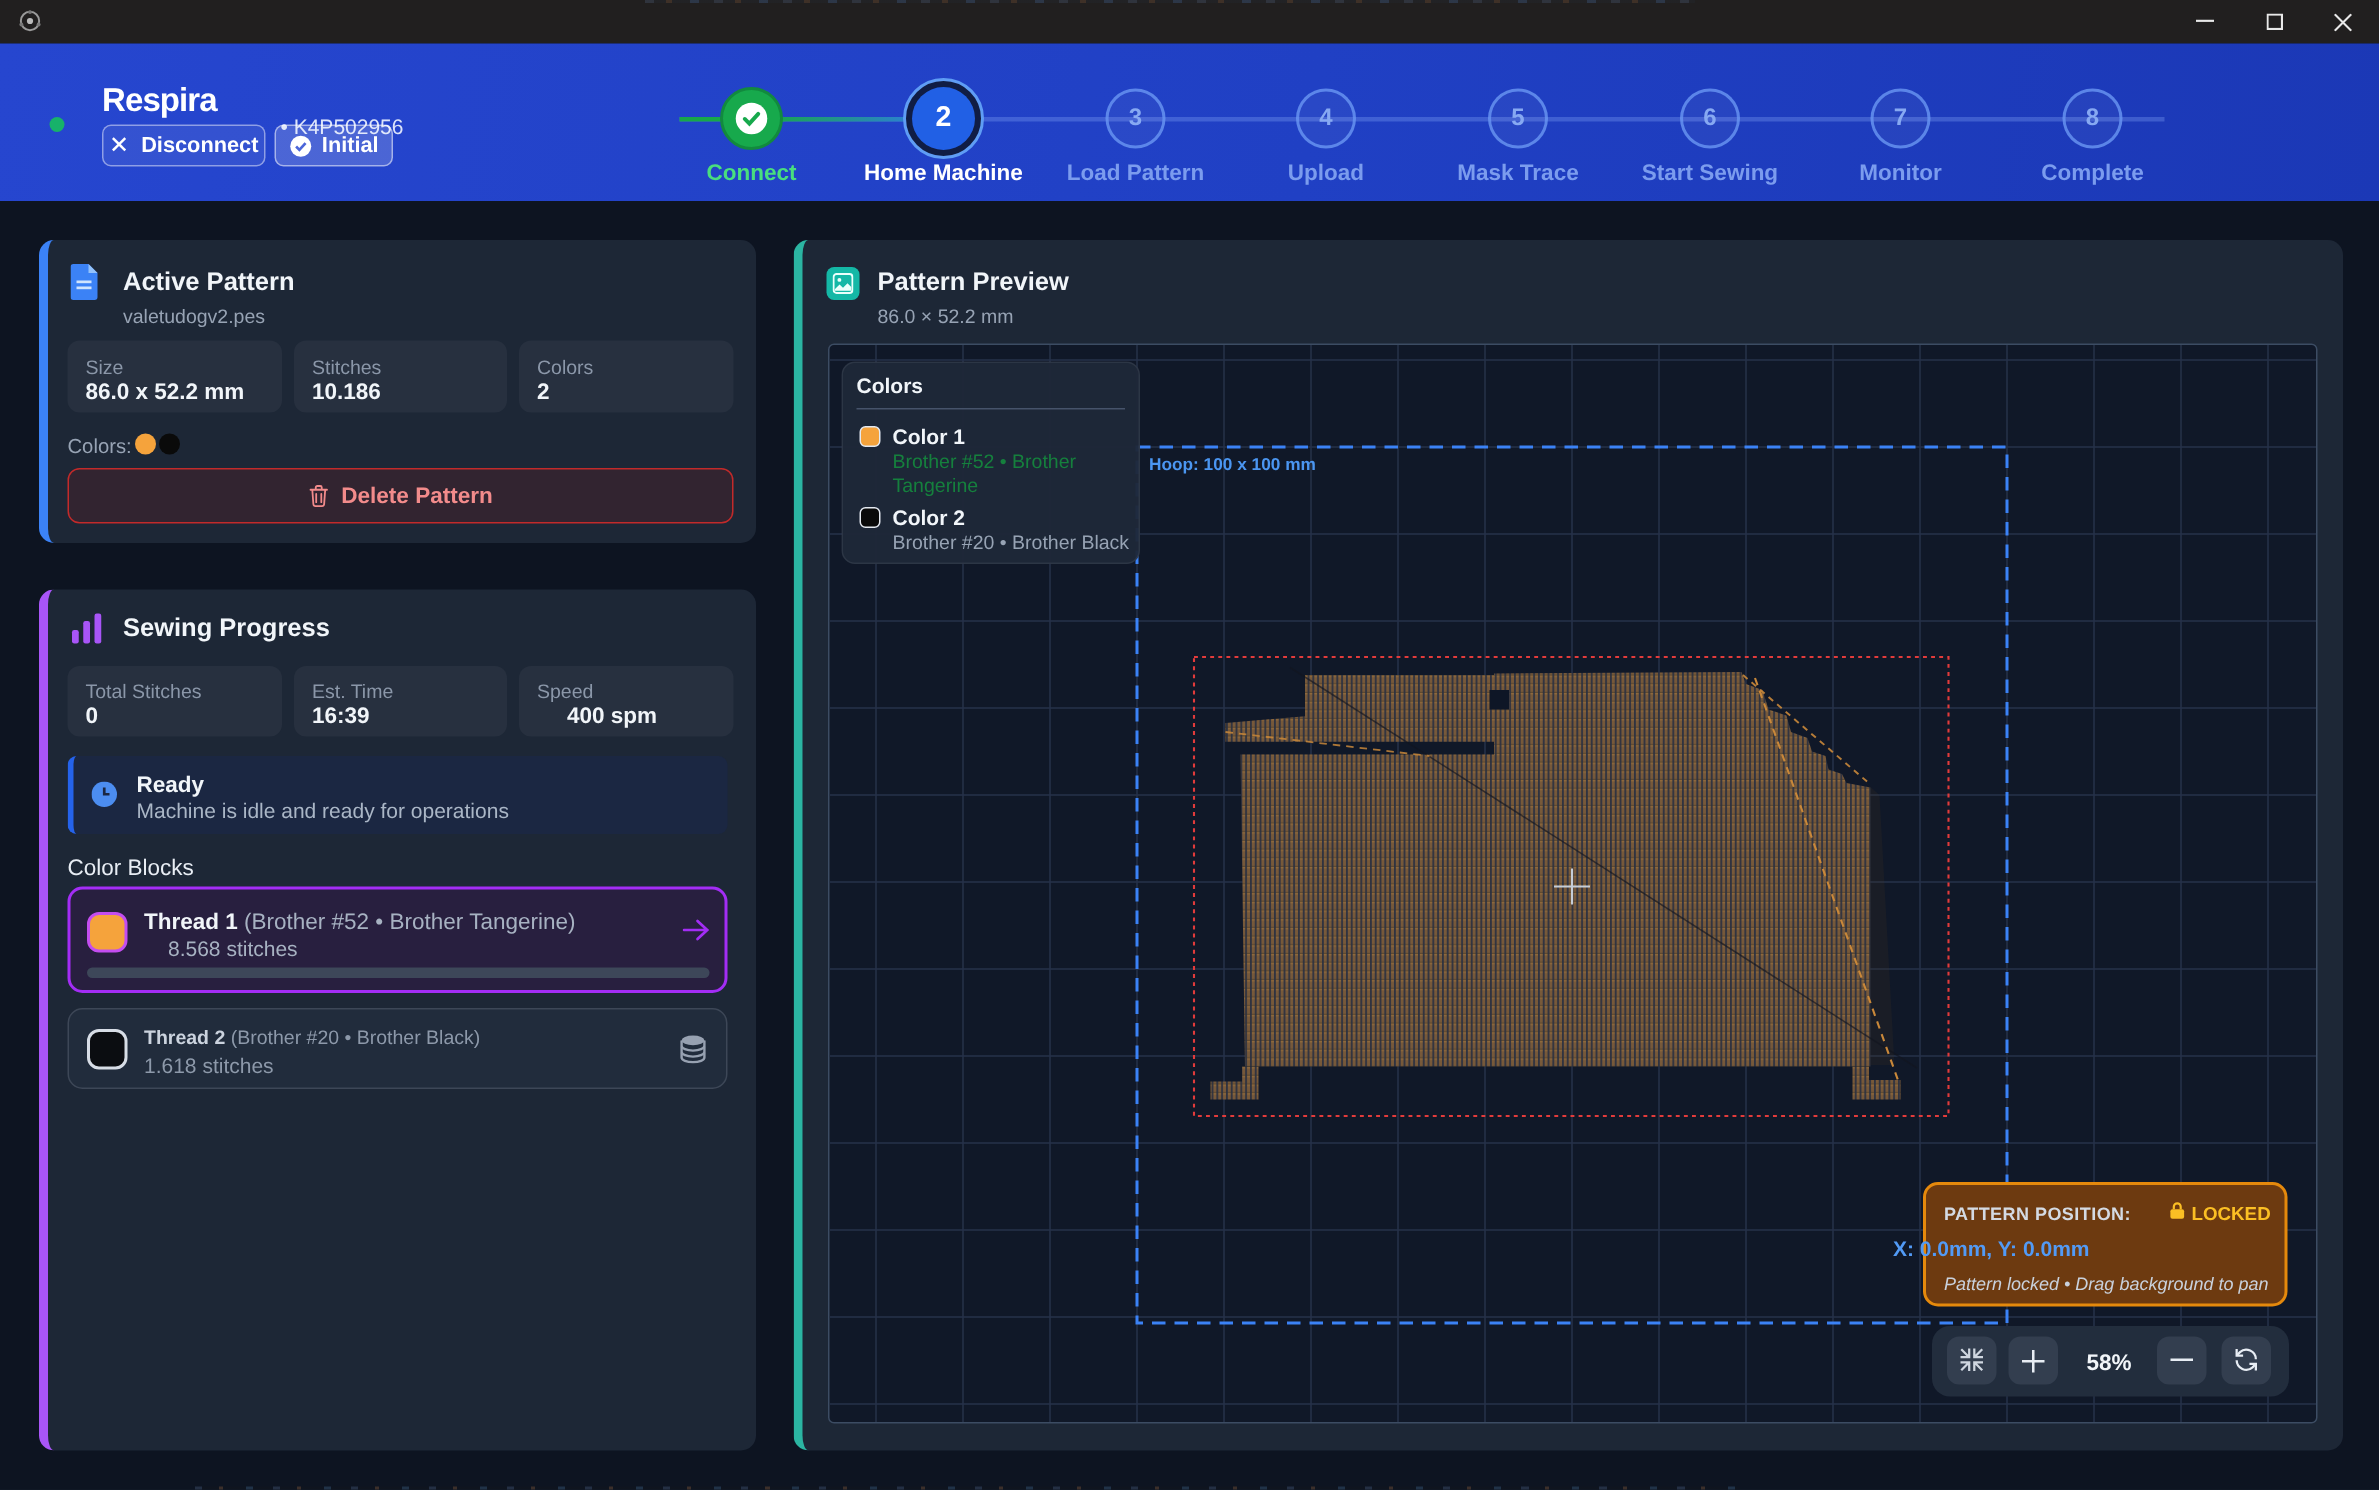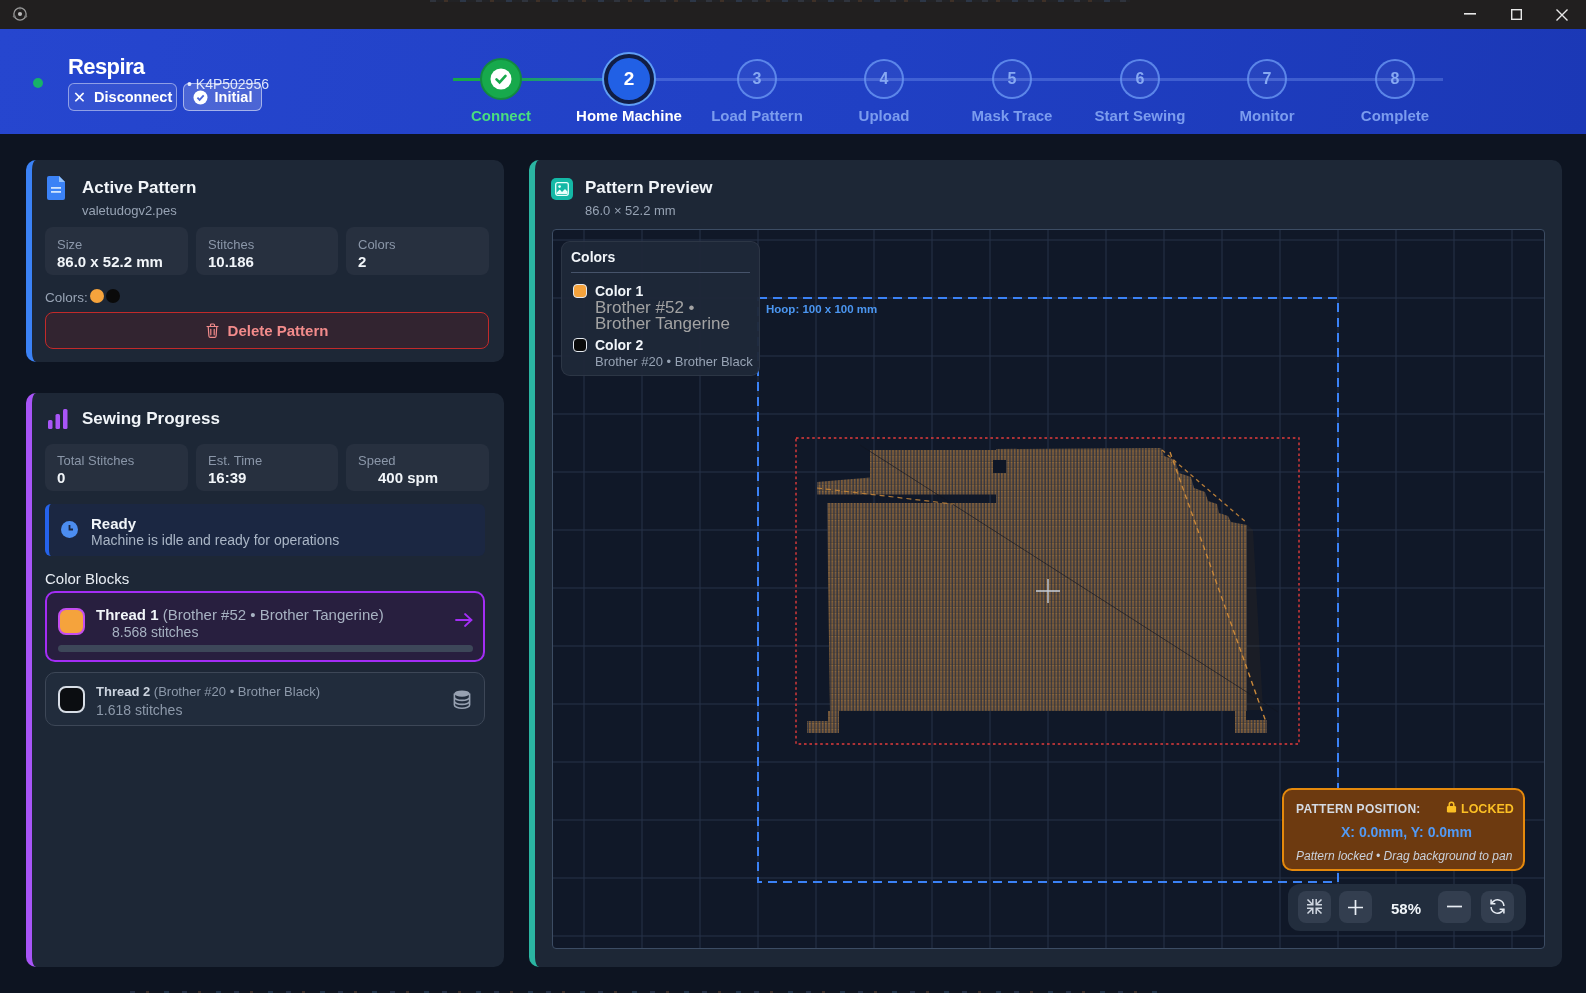--- a/index.html
+++ b/index.html
@@ -224,7 +224,7 @@
   <div class="abs" style="left:18px;top:42px;width:179px;height:1px;background:#46536a"></div>
   <div class="abs" style="left:20px;top:54px;width:14px;height:14px;border-radius:4px;background:#f5a33c;border:1px solid #e4e9f0"></div>
   <div class="abs nw" style="left:42px;top:53px;font-size:14px;font-weight:bold;color:#f1f5f9">Color 1</div>
-  <div class="abs" style="left:42px;top:70px;font-size:17px;color:#a3a3a3;width:150px;line-height:15.5px">Brother #52 • Brother Tangerine</div>
+  <div class="abs" style="left:42px;top:70px;font-size:13px;color:#15803d;width:150px;line-height:15.5px">Brother #52 • Brother Tangerine</div>
   <div class="abs" style="left:20px;top:108px;width:14px;height:14px;border-radius:4px;background:#0a0a0a;border:1px solid #e4e9f0"></div>
   <div class="abs nw" style="left:42px;top:107px;font-size:14px;font-weight:bold;color:#f1f5f9">Color 2</div>
   <div class="abs nw" style="left:42px;top:124px;font-size:13px;color:#97a3b4">Brother #20 • Brother Black</div>

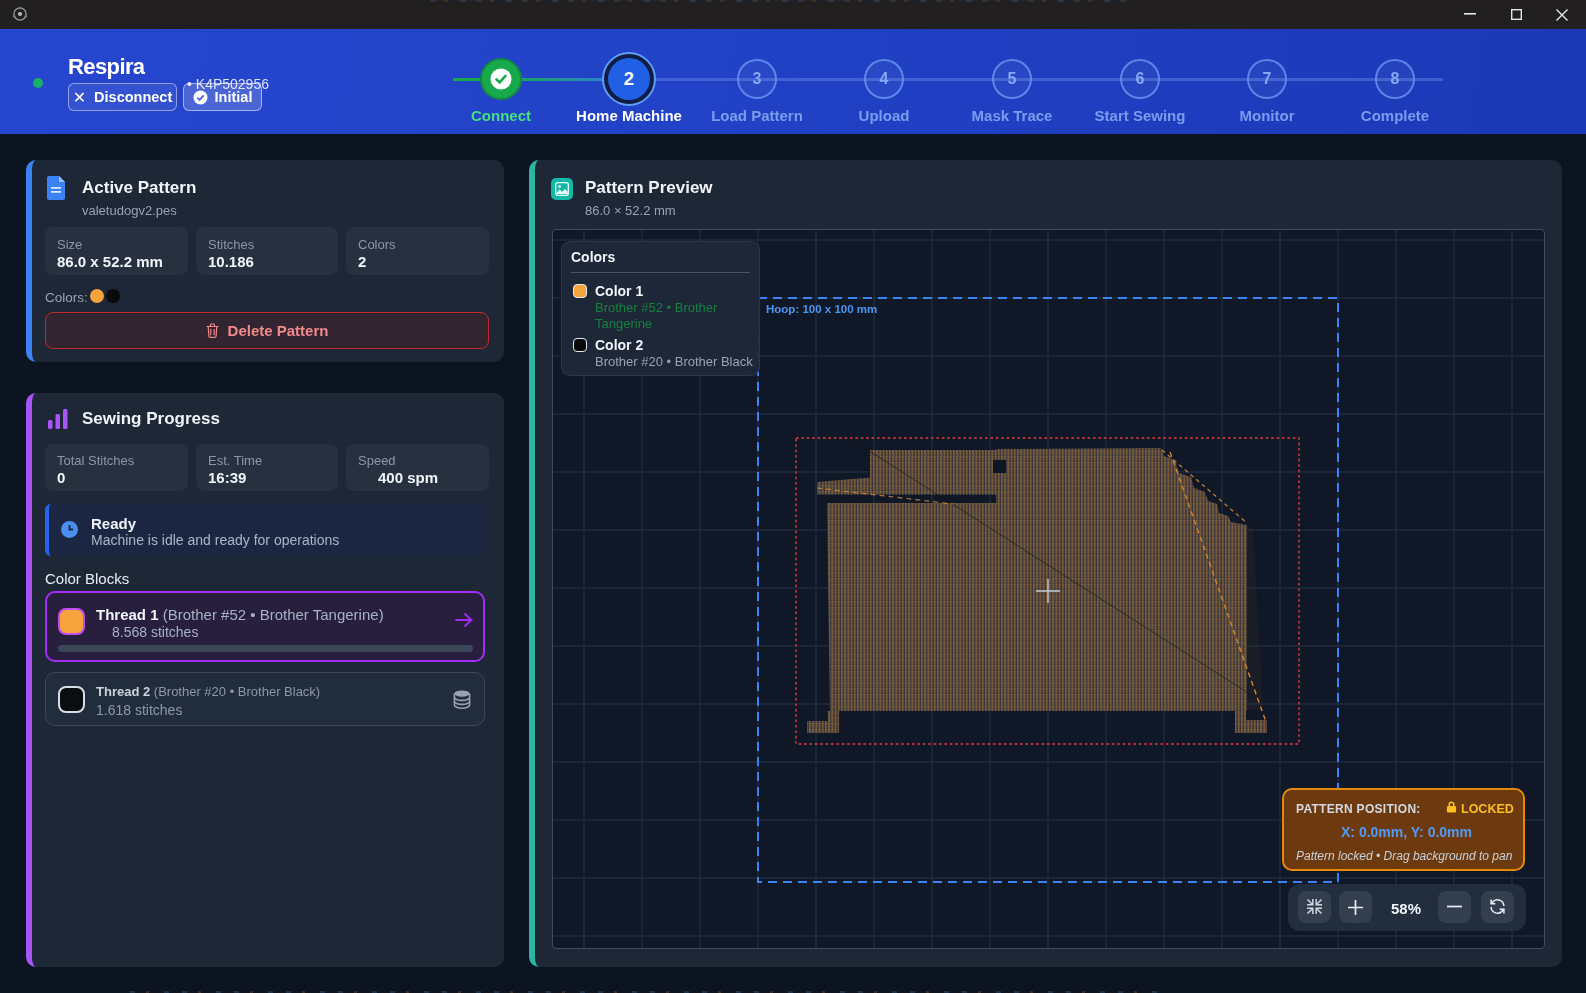--- a/index.html
+++ b/index.html
@@ -236,7 +236,7 @@
       <path d="M3.5,5.5 v-1.7 a2.5,2.5 0 0 1 5,0 v1.7" fill="none" stroke="#fbbf24" stroke-width="1.6"></path>
     </svg>
   <div class="abs nw" style="left:908px;top:572px;font-size:12.5px;font-weight:bold;color:#fbbf24">LOCKED</div>
-  <div class="abs nw" style="left:788px;top:594px;font-size:14px;font-weight:bold;color:#529af5">X: 0.0mm, Y: 0.0mm</div>
+  <div class="abs nw" style="left:709px;top:594px;font-size:14px;font-weight:bold;color:#529af5">X: 0.0mm, Y: 0.0mm</div>
   <div class="abs nw" style="left:743px;top:619px;font-size:12px;font-style:italic;color:#c9d1dc">Pattern locked • Drag background to pan</div>
 
   <div class="abs" style="left:735px;top:654px;width:238px;height:47px;background:#222d3d;border-radius:12px"></div>

